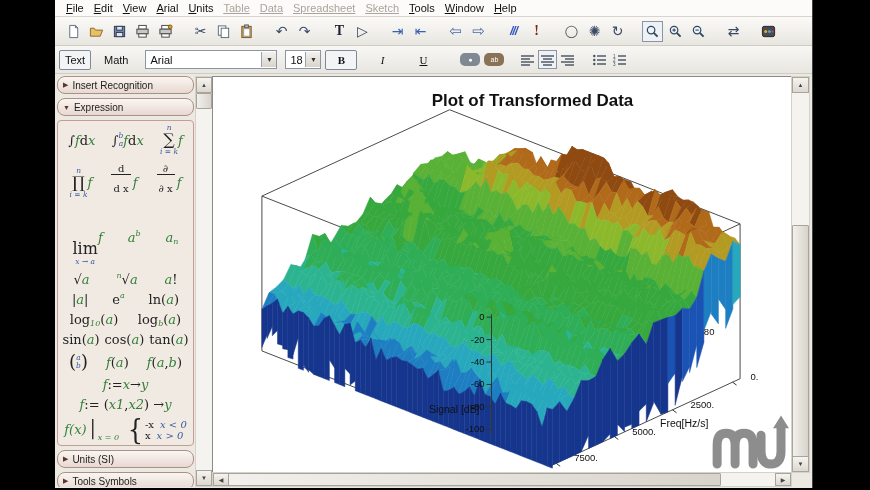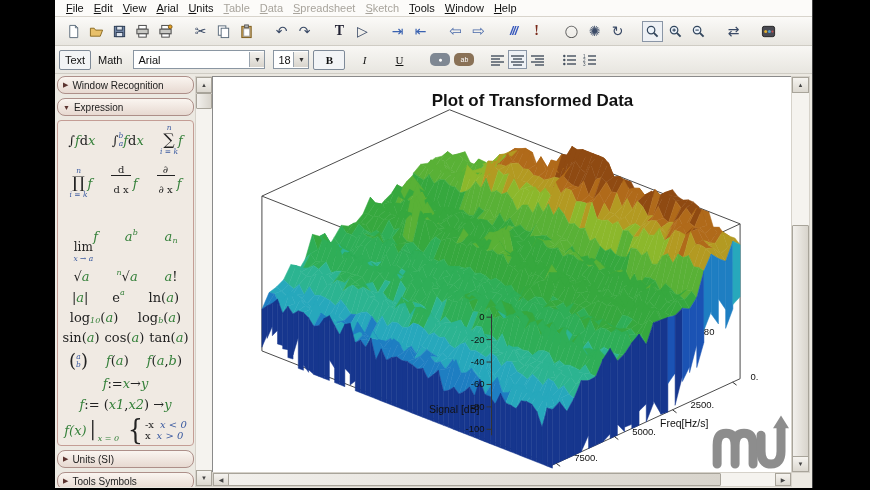--- a/index.html
+++ b/index.html
@@ -12,7 +12,7 @@
            border-bottom:1px solid #d8d4cc;display:flex;align-items:center;padding-left:6px;}
   .mi{font-size:11px;color:#111;padding:0 5px;cursor:default;}
   .mi::first-letter{text-decoration:underline;}
-  .mi.dis{color:#a8a49c;}
+  .mi.dis{color:#a8a49c;text-decoration:underline;}
   
   #tb1{position:absolute;left:0;top:17px;right:0;height:28px;
        background:linear-gradient(#fbfaf8,#e8e6e0);border-bottom:1px solid #cfccc4;

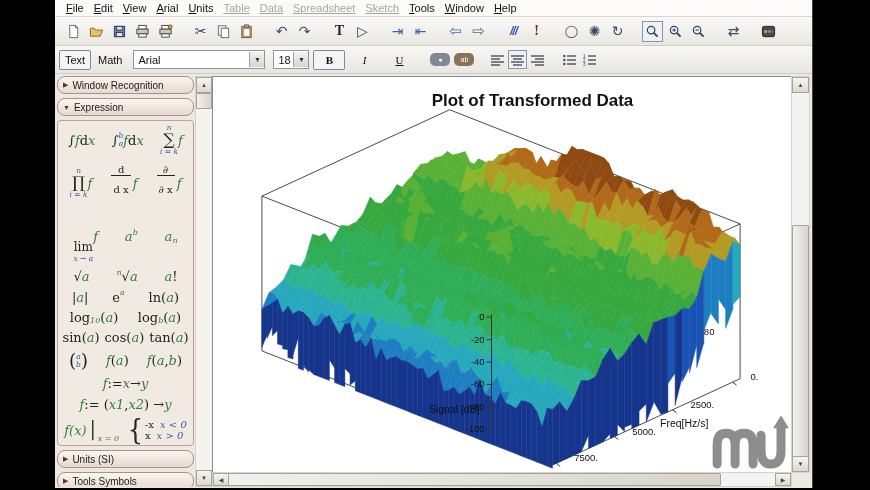--- a/index.html
+++ b/index.html
@@ -32,7 +32,7 @@
   [data-name="stop-icon"]{font-size:12px;color:#555;}
   
   .t2btn{height:18px;min-width:24px;display:inline-flex;align-items:center;justify-content:center;
-         font-size:11px;color:#111;border:1px solid transparent;padding:0 3px;margin-right:3px;}
+         font-size:11px;color:#111;border:1px solid transparent;padding:0 3px;margin-right:9px;}
   .t2btn.sel{border:1px solid #7e8a98;background:#f2f4f6;border-radius:2px;}
   .combo{height:17px;background:#fff;border:1px solid #8a96a2;display:inline-flex;align-items:center;
          font-size:11px;color:#111;margin:0 4px;position:relative;}

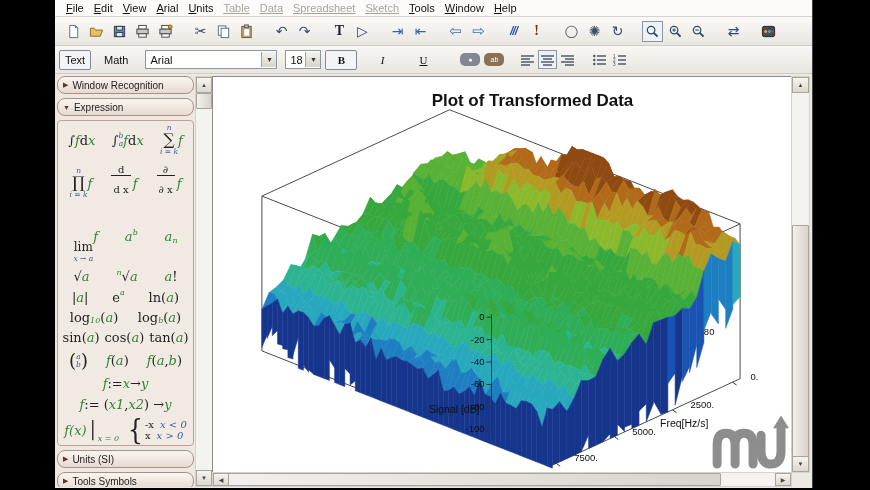--- a/index.html
+++ b/index.html
@@ -277,7 +277,7 @@
       <div id="sidebar" data-name="palette-sidebar">
           <div class="shead" data-name="sidebar-section-symbol-recognition">
             <span class="arr" data-name="chevron-right-icon">▶</span>
-            <span data-name="section-label">Window Recognition</span>
+            <span data-name="section-label">Insert Recognition</span>
           </div>
           <div class="shead" data-name="sidebar-section-expression">
             <span class="arr" data-name="chevron-down-icon">▼</span>

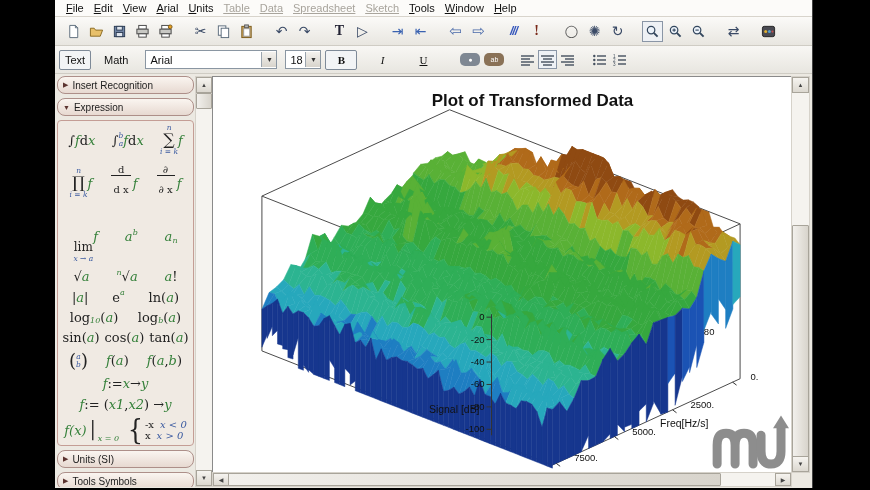--- a/index.html
+++ b/index.html
@@ -337,7 +337,7 @@
             <div class="prow" data-name="palette-row">
               <span class="pcell" data-name="palette-item">
                 <span class="pcol">
-                  <span class="" style="font-size: 12px; margin-top: 31px;">lim</span>
+                  <span class="" style="font-size: 16px; margin-top: 31px;">lim</span>
                   <span class="sm">x → a</span>
                 </span>
                 <span class="pv">f</span>

